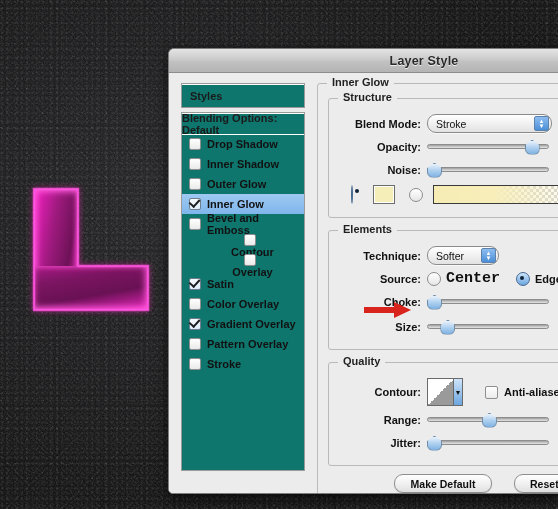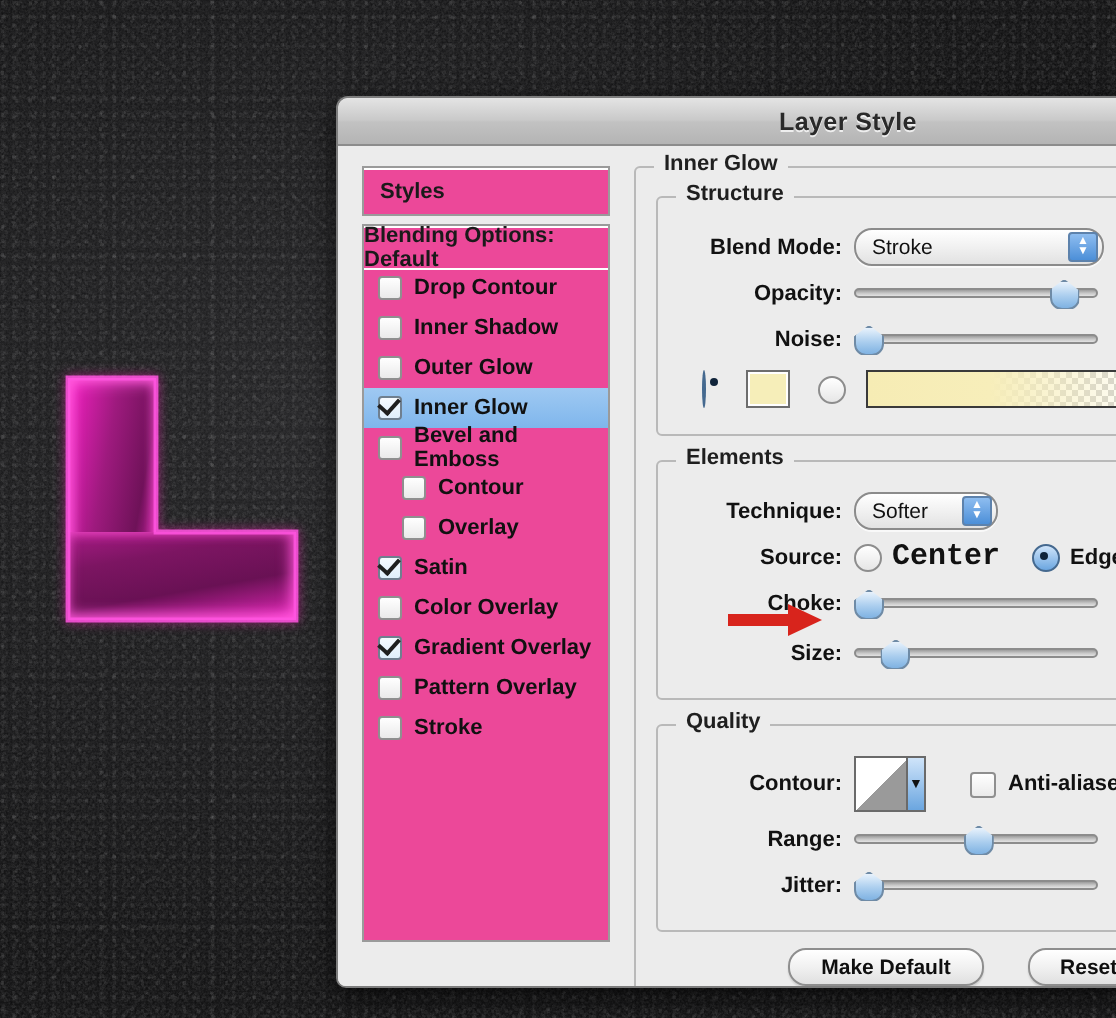--- a/index.html
+++ b/index.html
@@ -85,7 +85,7 @@
   
   #stylescol{position:absolute;left:12px;top:10px;width:124px;}
   .lsbox{
-    background:#ec4899;border:1px solid #9a9a9a;
+    background:#0f766e;border:1px solid #9a9a9a;
     box-shadow:inset 0 1px 0 #fff;
   }
   #styles-header{height:23px;display:flex;align-items:center;padding-left:8px;

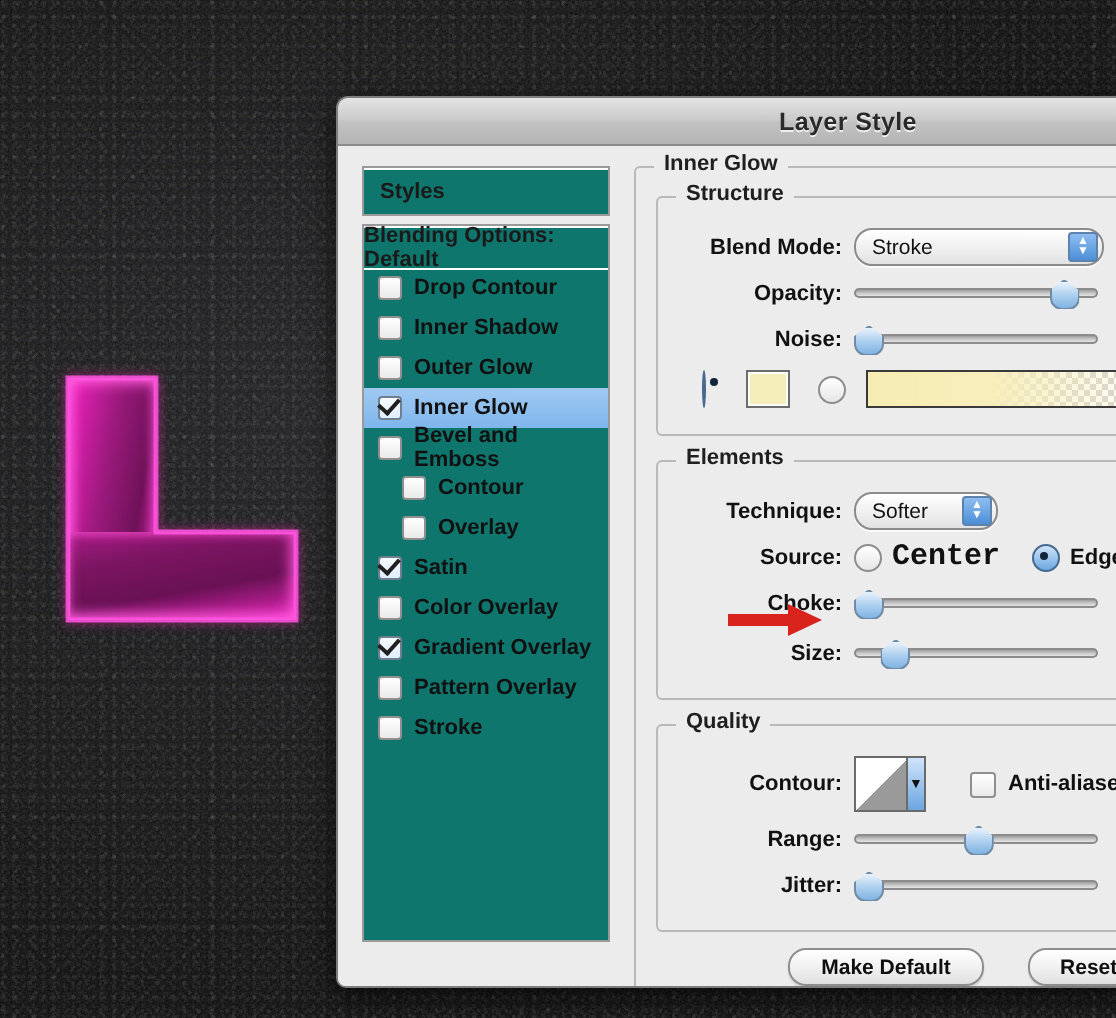--- a/index.html
+++ b/index.html
@@ -243,7 +243,7 @@
       <div class="lsbox" id="effects-list">
           <div class="efx">
             <span class="cbx"></span>
-            <span>Drop Contour</span>
+            <span>Drop Shadow</span>
           </div>
           <div class="efx">
             <span class="cbx"></span>

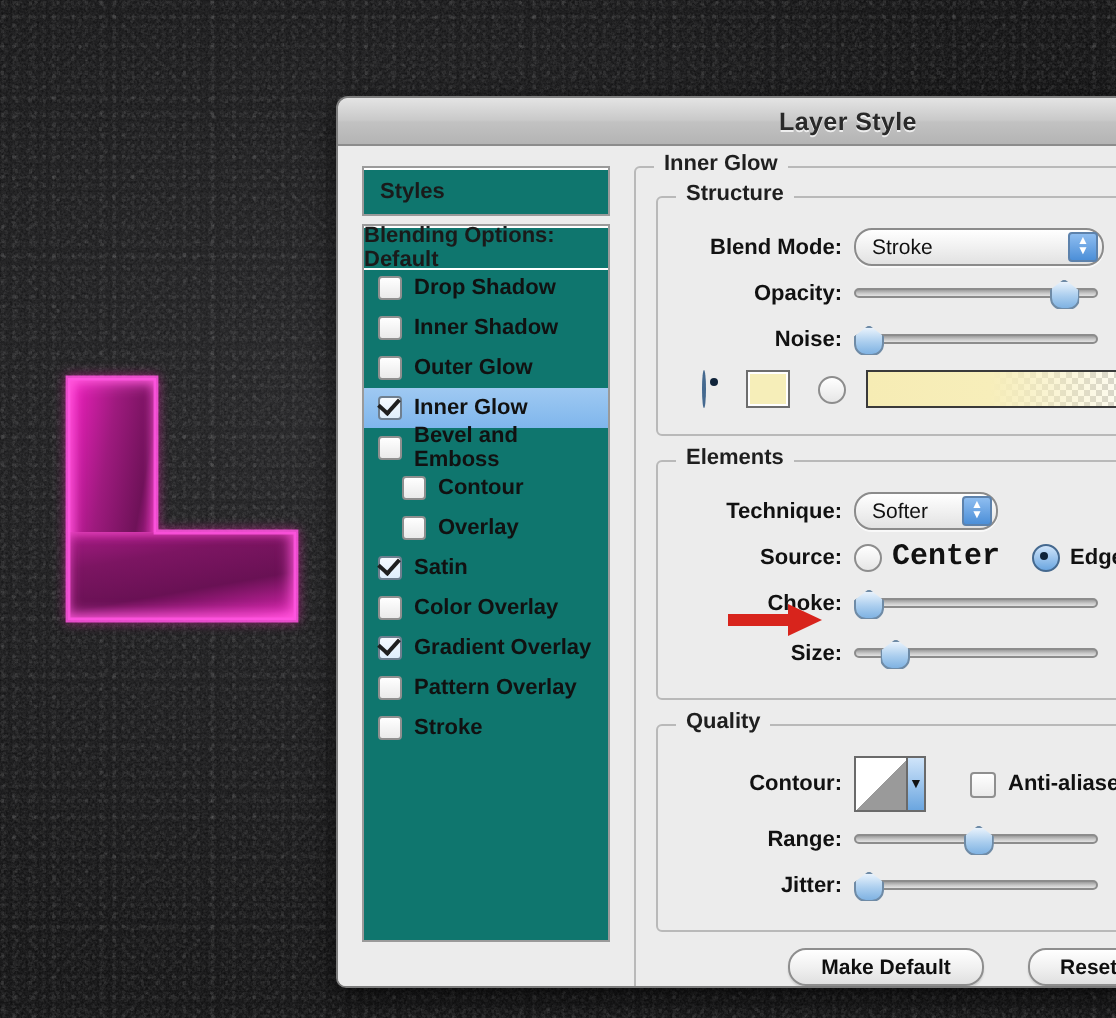--- a/index.html
+++ b/index.html
@@ -97,7 +97,7 @@
     height:20px;display:flex;align-items:center;padding-left:7px;
     font-size:11px;color:#111;font-weight:bold;
   }
-  .efx.sub{padding-left:19px;}
+  .efx.sub{padding-left:19px;flex-direction:column;}
   .efx.sel{background:linear-gradient(#9fc9f2,#7fb6ec);}
   .cbx{
     width:10px;height:10px;flex:0 0 10px;margin-right:6px;

